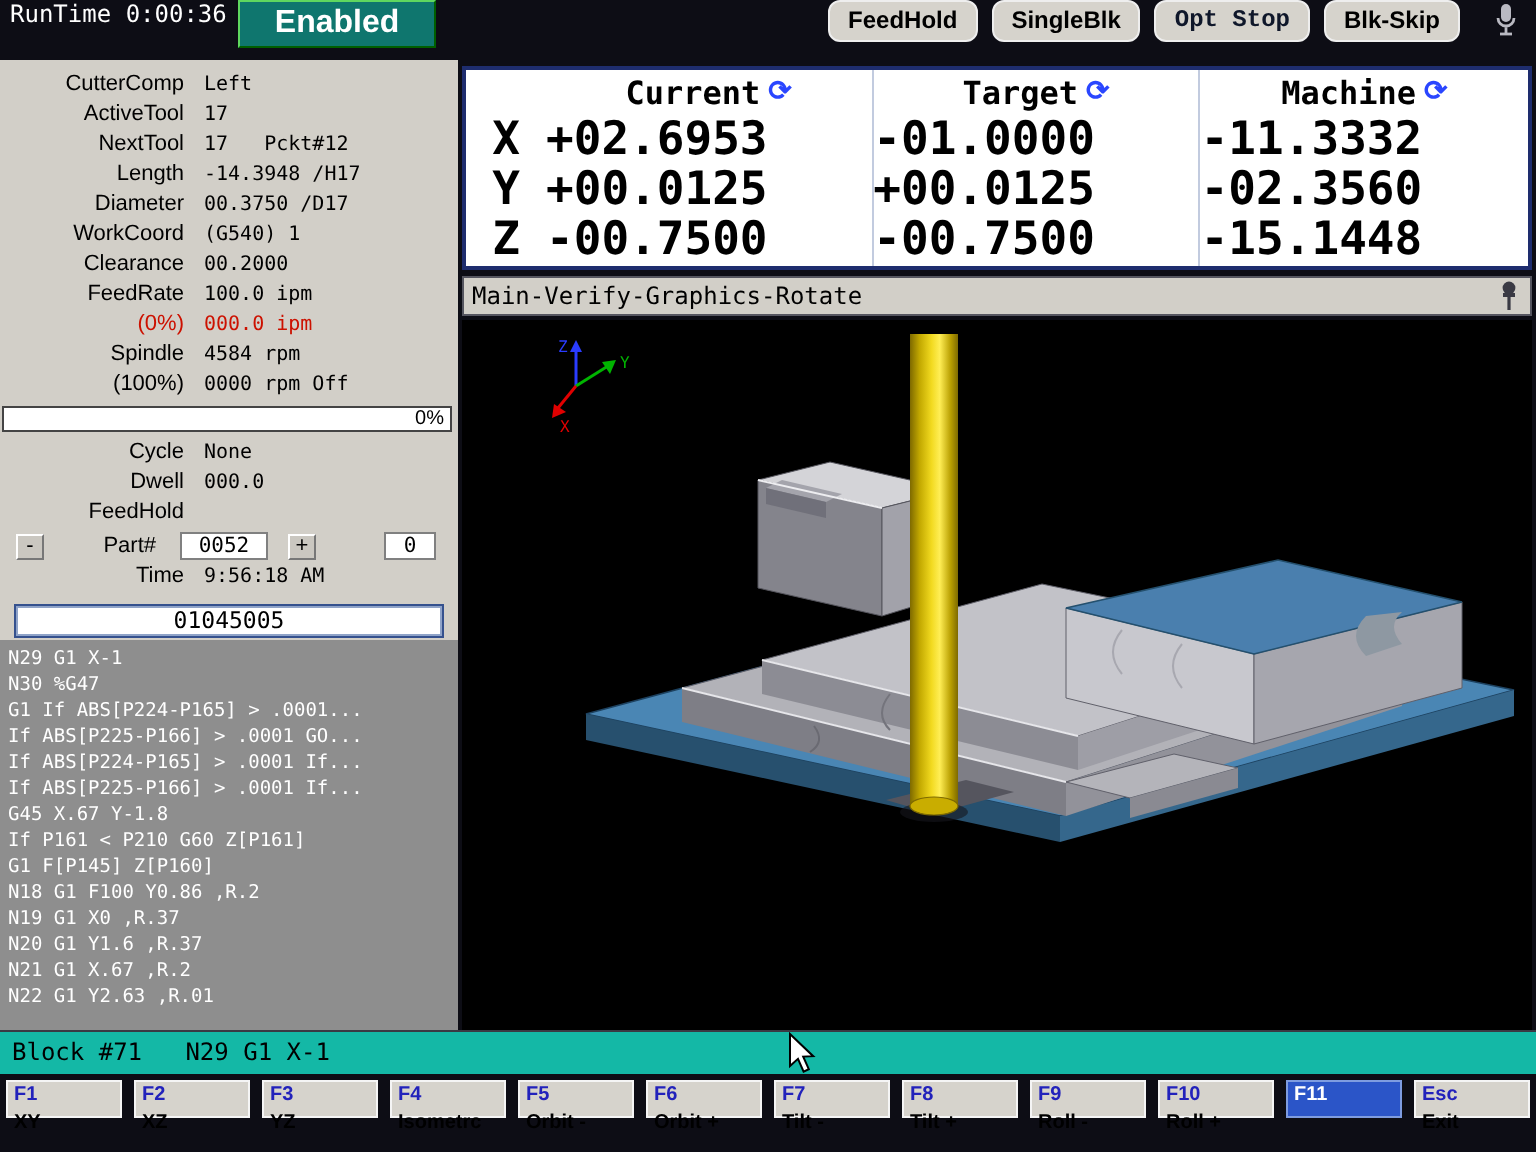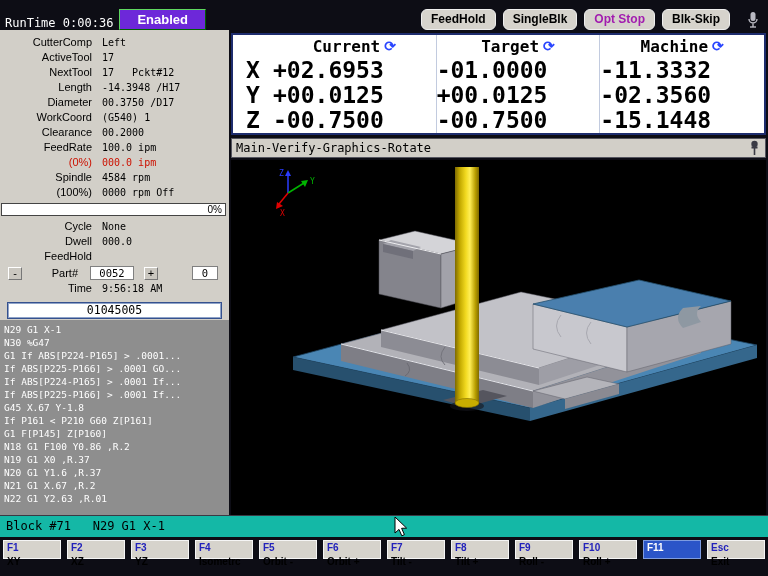--- a/index.html
+++ b/index.html
@@ -7,7 +7,7 @@
   .app{position:relative;width:768px;height:576px;background:#0d0d15;overflow:hidden;}
 
   
-  .topbar{position:absolute;left:0;top:0;width:768px;height:30px;display:flex;align-items:flex-end;}
+  .topbar{position:absolute;left:0;top:0;width:768px;height:30px;display:flex;align-items:flex-start;}
   .runtime{color:#fff;font-family:"DejaVu Sans Mono",monospace;font-size:12px;margin-left:5px;white-space:pre;}
   .enabled{margin-left:6px;background:#6d28d9;color:#fff;font-weight:bold;font-size:13px;
            padding:2px 17px;border-top:1px solid #5fd75f;border-left:1px solid #5fd75f;

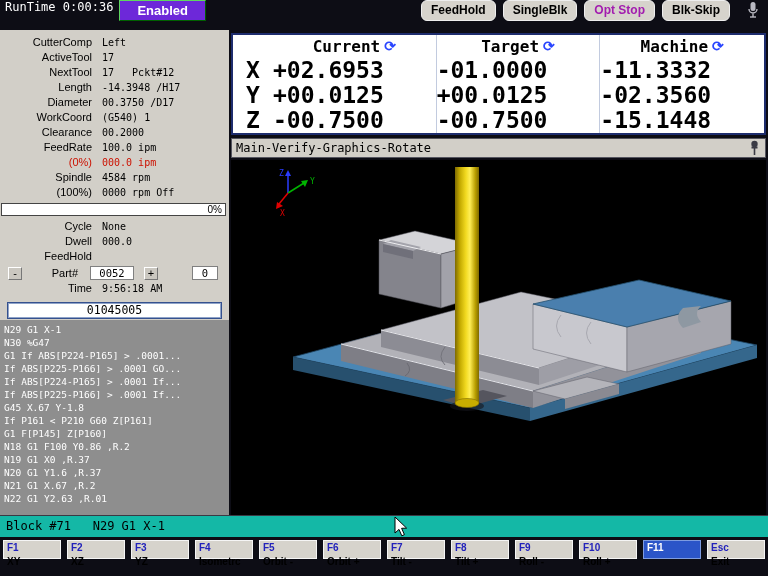--- a/index.html
+++ b/index.html
@@ -9,7 +9,7 @@
   
   .topbar{position:absolute;left:0;top:0;width:768px;height:30px;display:flex;align-items:flex-start;}
   .runtime{color:#fff;font-family:"DejaVu Sans Mono",monospace;font-size:12px;margin-left:5px;white-space:pre;}
-  .enabled{margin-left:6px;background:#6d28d9;color:#fff;font-weight:bold;font-size:13px;
+  .enabled{margin-left:6px;background:#0f766e;color:#fff;font-weight:bold;font-size:16px;
            padding:2px 17px;border-top:1px solid #5fd75f;border-left:1px solid #5fd75f;
            border-right:1px solid #005f00;border-bottom:1px solid #005f00;}
   .tb-spacer{flex:1;}

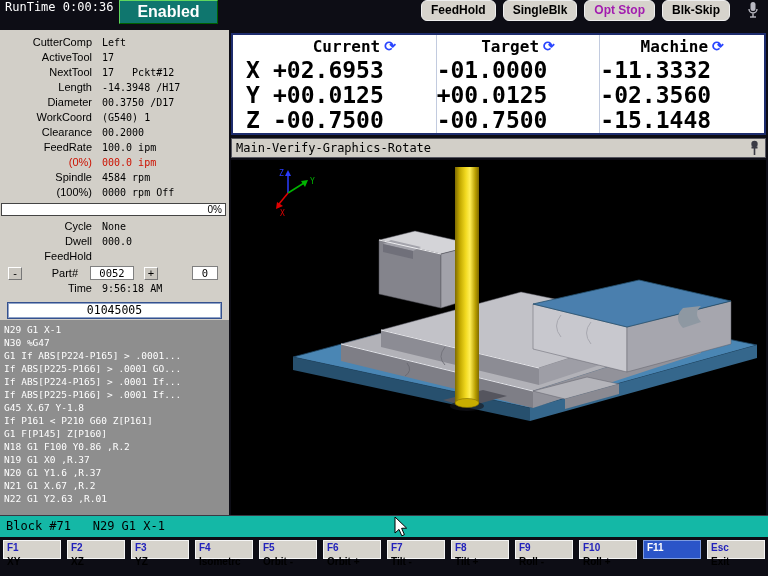--- a/index.html
+++ b/index.html
@@ -15,7 +15,7 @@
   .tb-spacer{flex:1;}
   .tb-btn{margin-left:7px;background:#d6d3cc;border:1px solid #eee;border-radius:6px;color:#000;
           font-weight:bold;font-size:12px;padding:2px 9px;line-height:15px;}
-  .tb-btn.green{color:#a21caf;}
+  .tb-btn.green{color:#0f172a;font-family:Liberation Mono, monospace;}
   .mic{margin:0 8px 0 16px;display:flex;}
 
   

